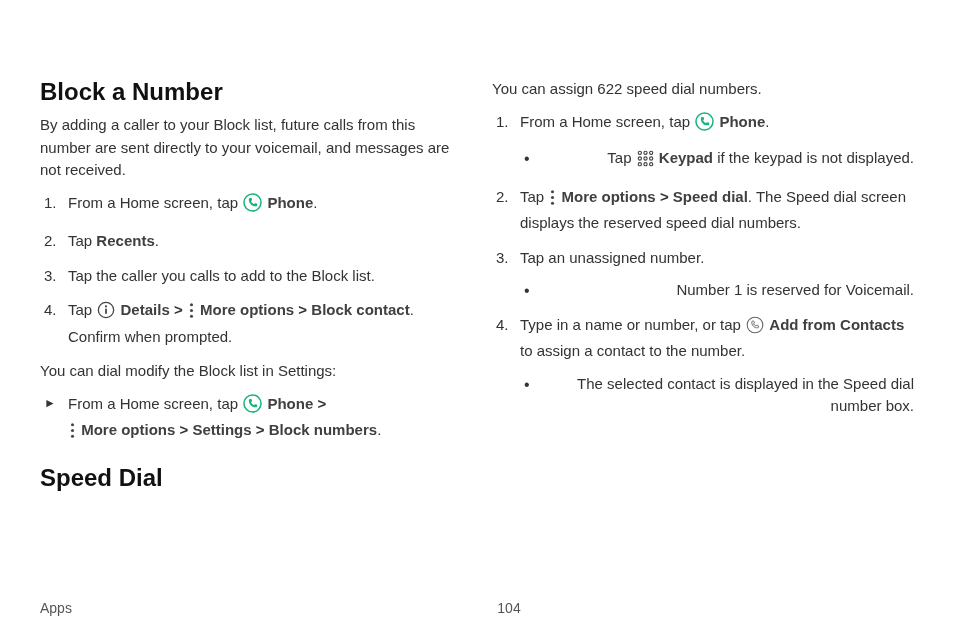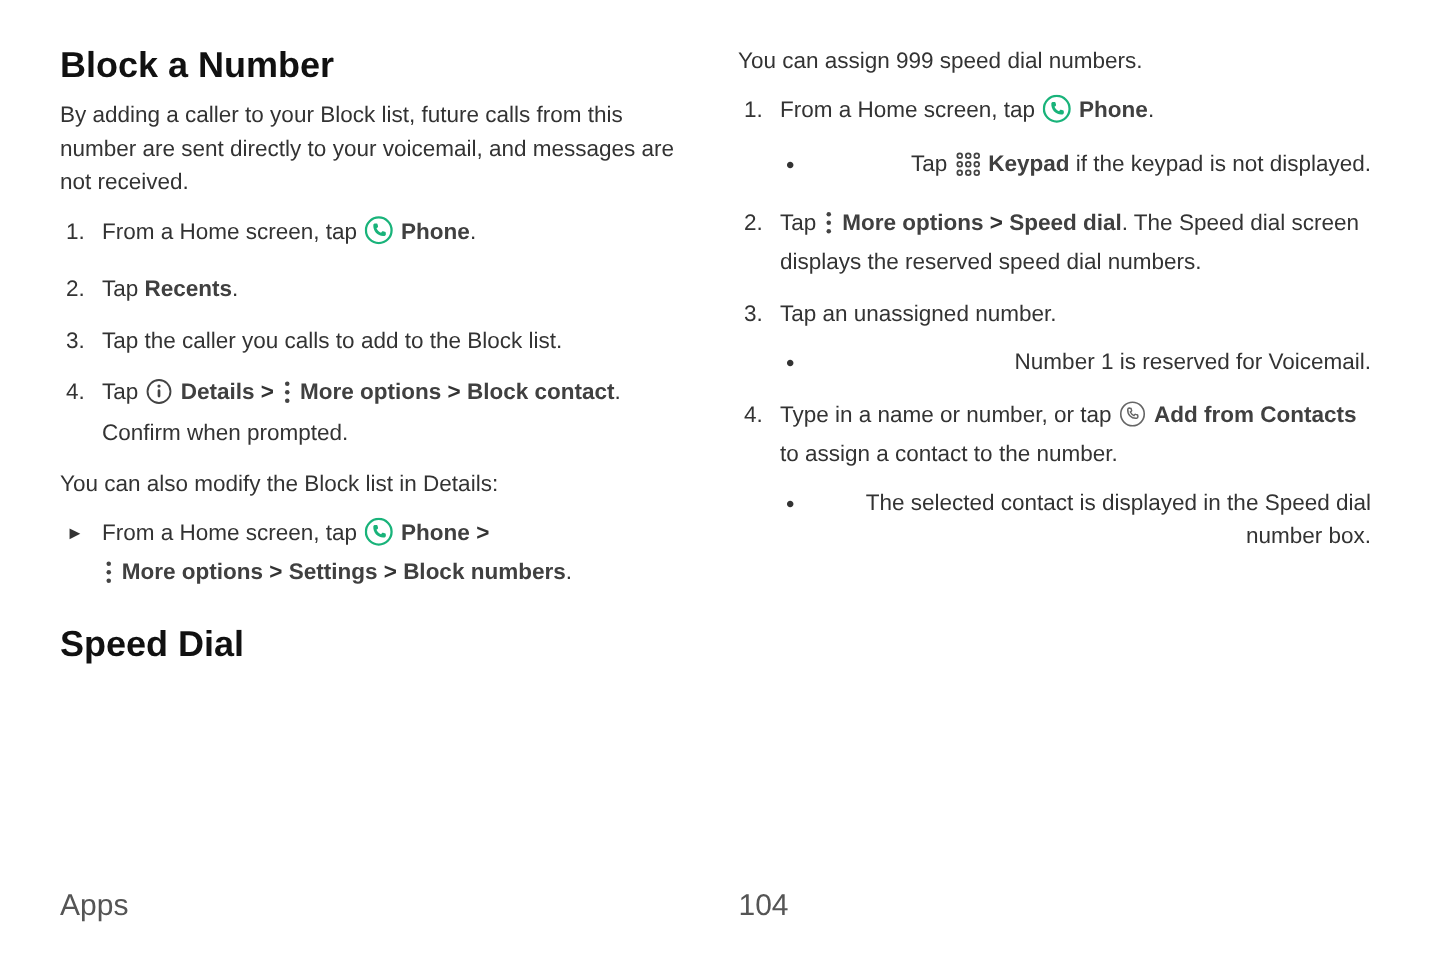--- a/index.html
+++ b/index.html
@@ -19,6 +19,7 @@
   .col {
     flex: 1;
     min-width: 0;
+    margin-top: 48px;
   }
   h1 {
     font-size: 24px;

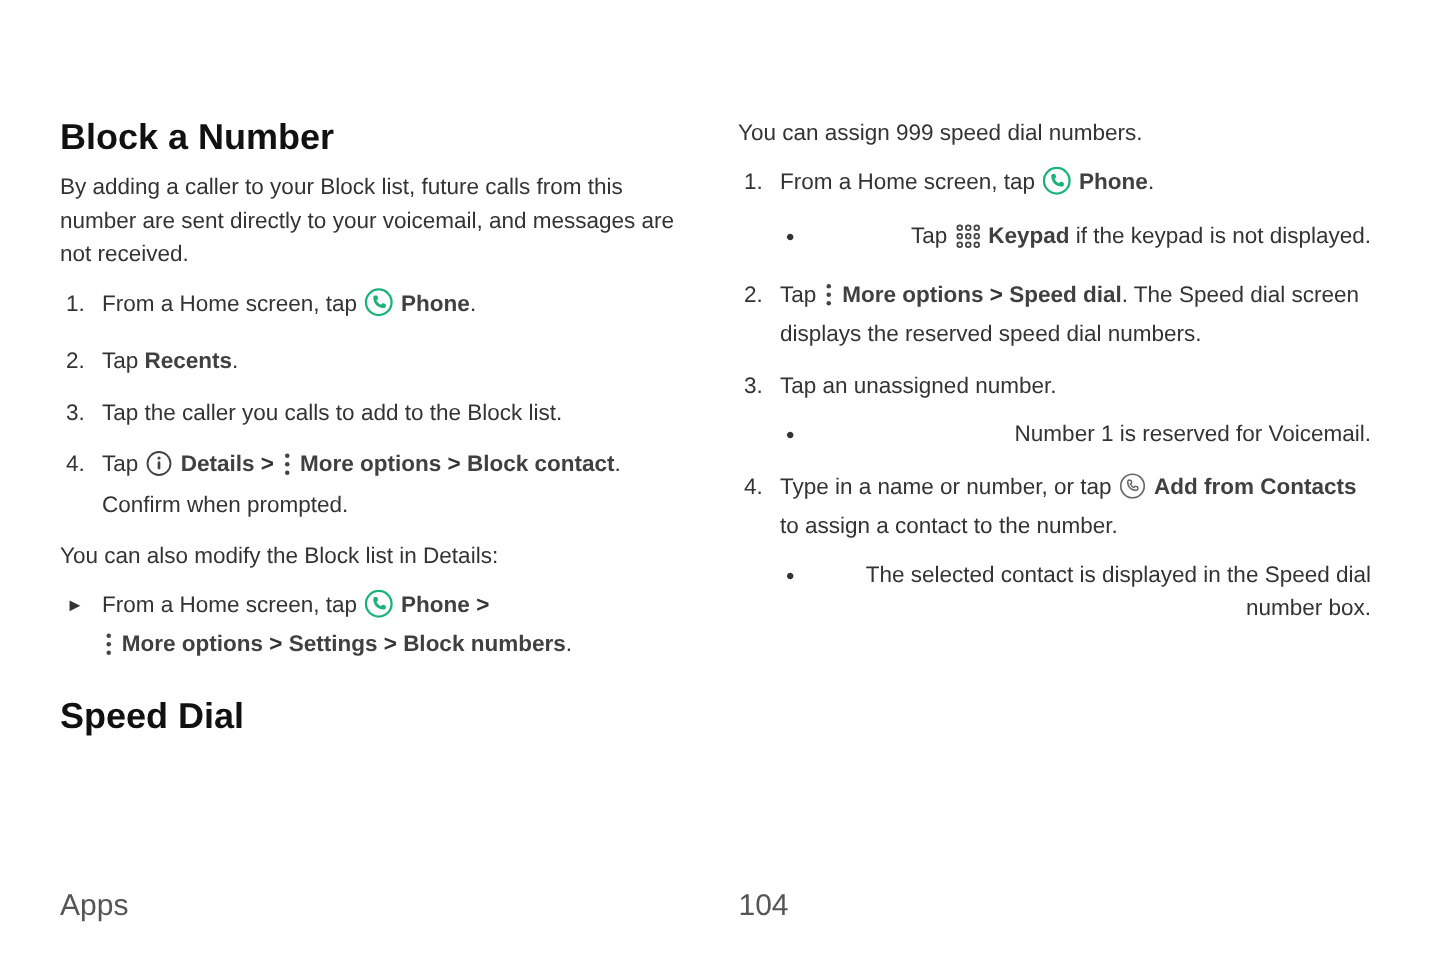--- a/index.html
+++ b/index.html
@@ -203,7 +203,7 @@
   </div>
 
   <div class="col">
-    <p>You can assign 999 speed dial numbers.</p>
+    <p>You can assign 622 speed dial numbers.</p>
 
     <ol>
       <li>

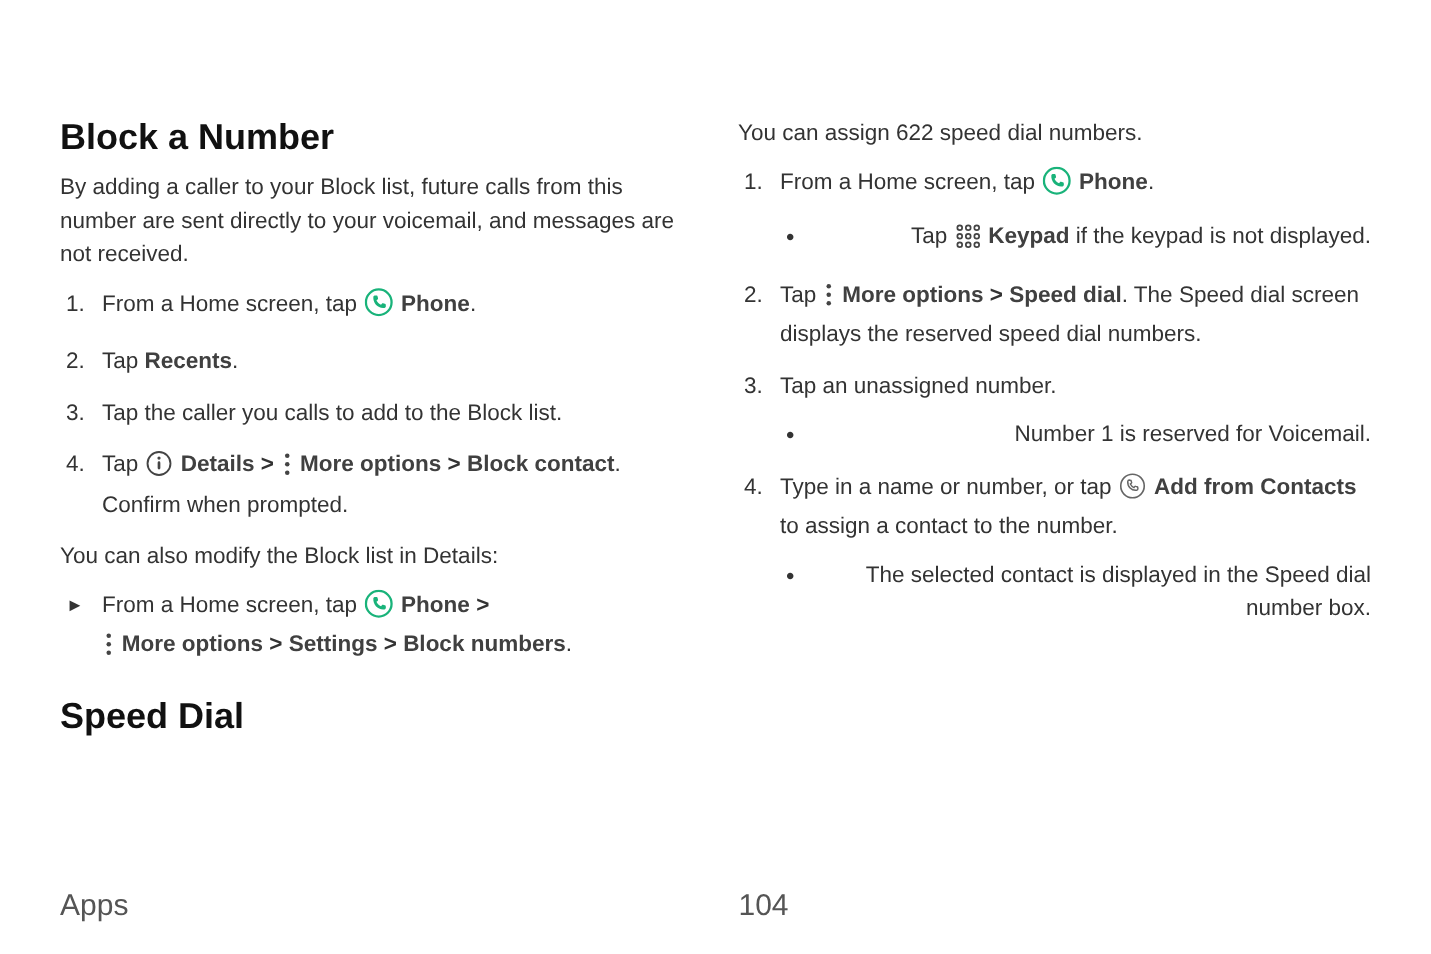--- a/index.html
+++ b/index.html
@@ -173,7 +173,7 @@
       </li>
     </ol>
 
-    <p>You can also modify the Block list in Details:</p>
+    <p>You can dial modify the Block list in Settings:</p>
 
     <div class="arrow-item">
       <span>From a Home screen, tap </span>

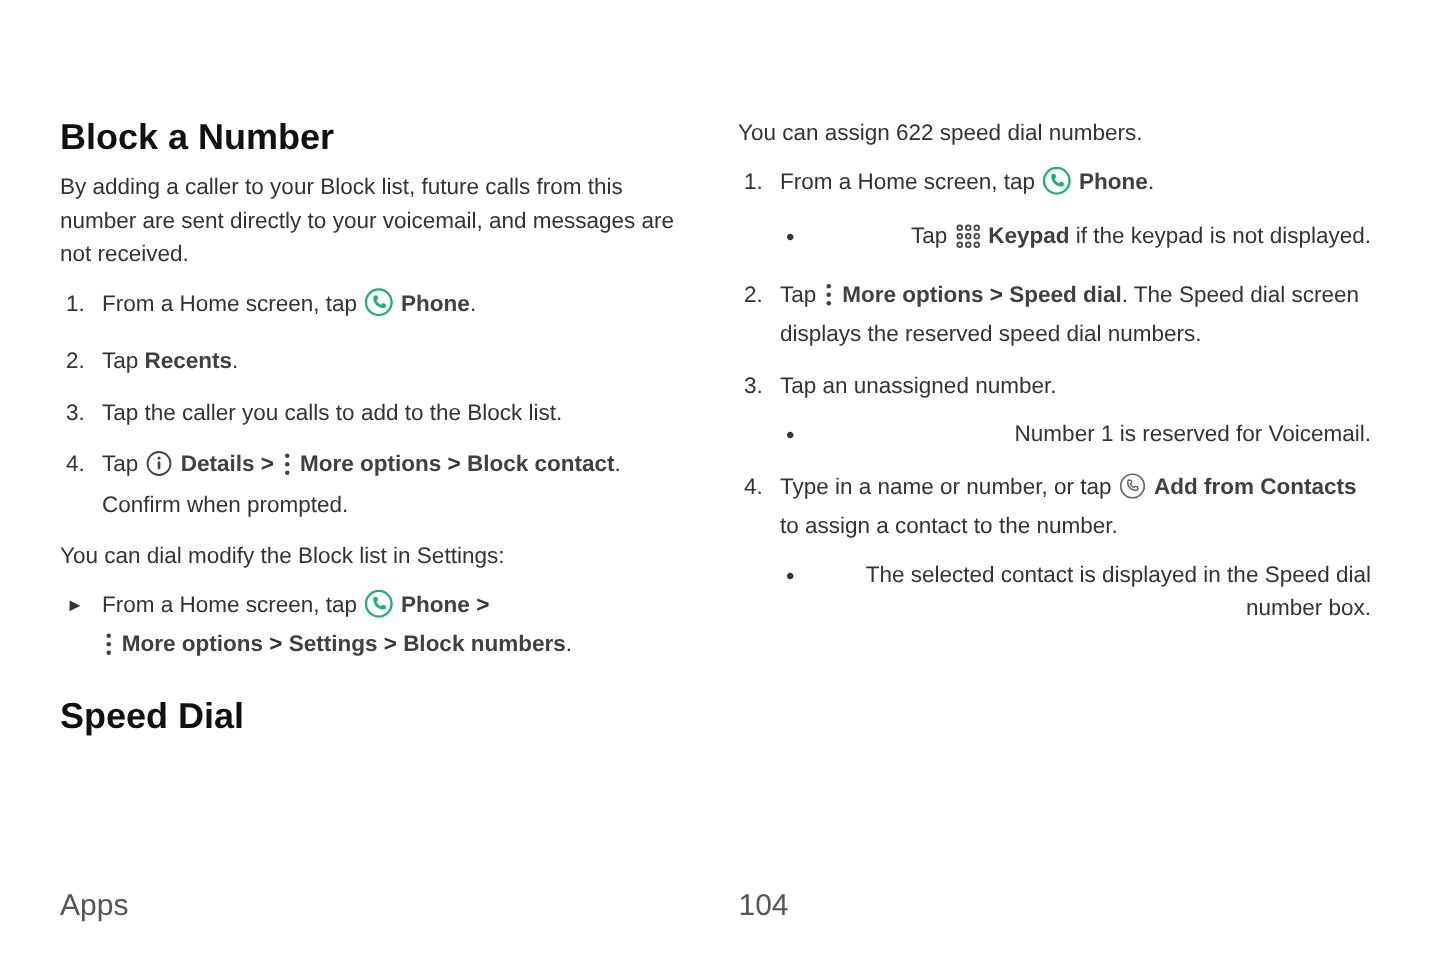--- a/index.html
+++ b/index.html
@@ -115,7 +115,7 @@
     display: flex;
     justify-content: space-between;
     align-items: flex-end;
-    font-size: 20px;
+    font-size: 14px;
     color: #555;
   }
   .footer .pagenum {

